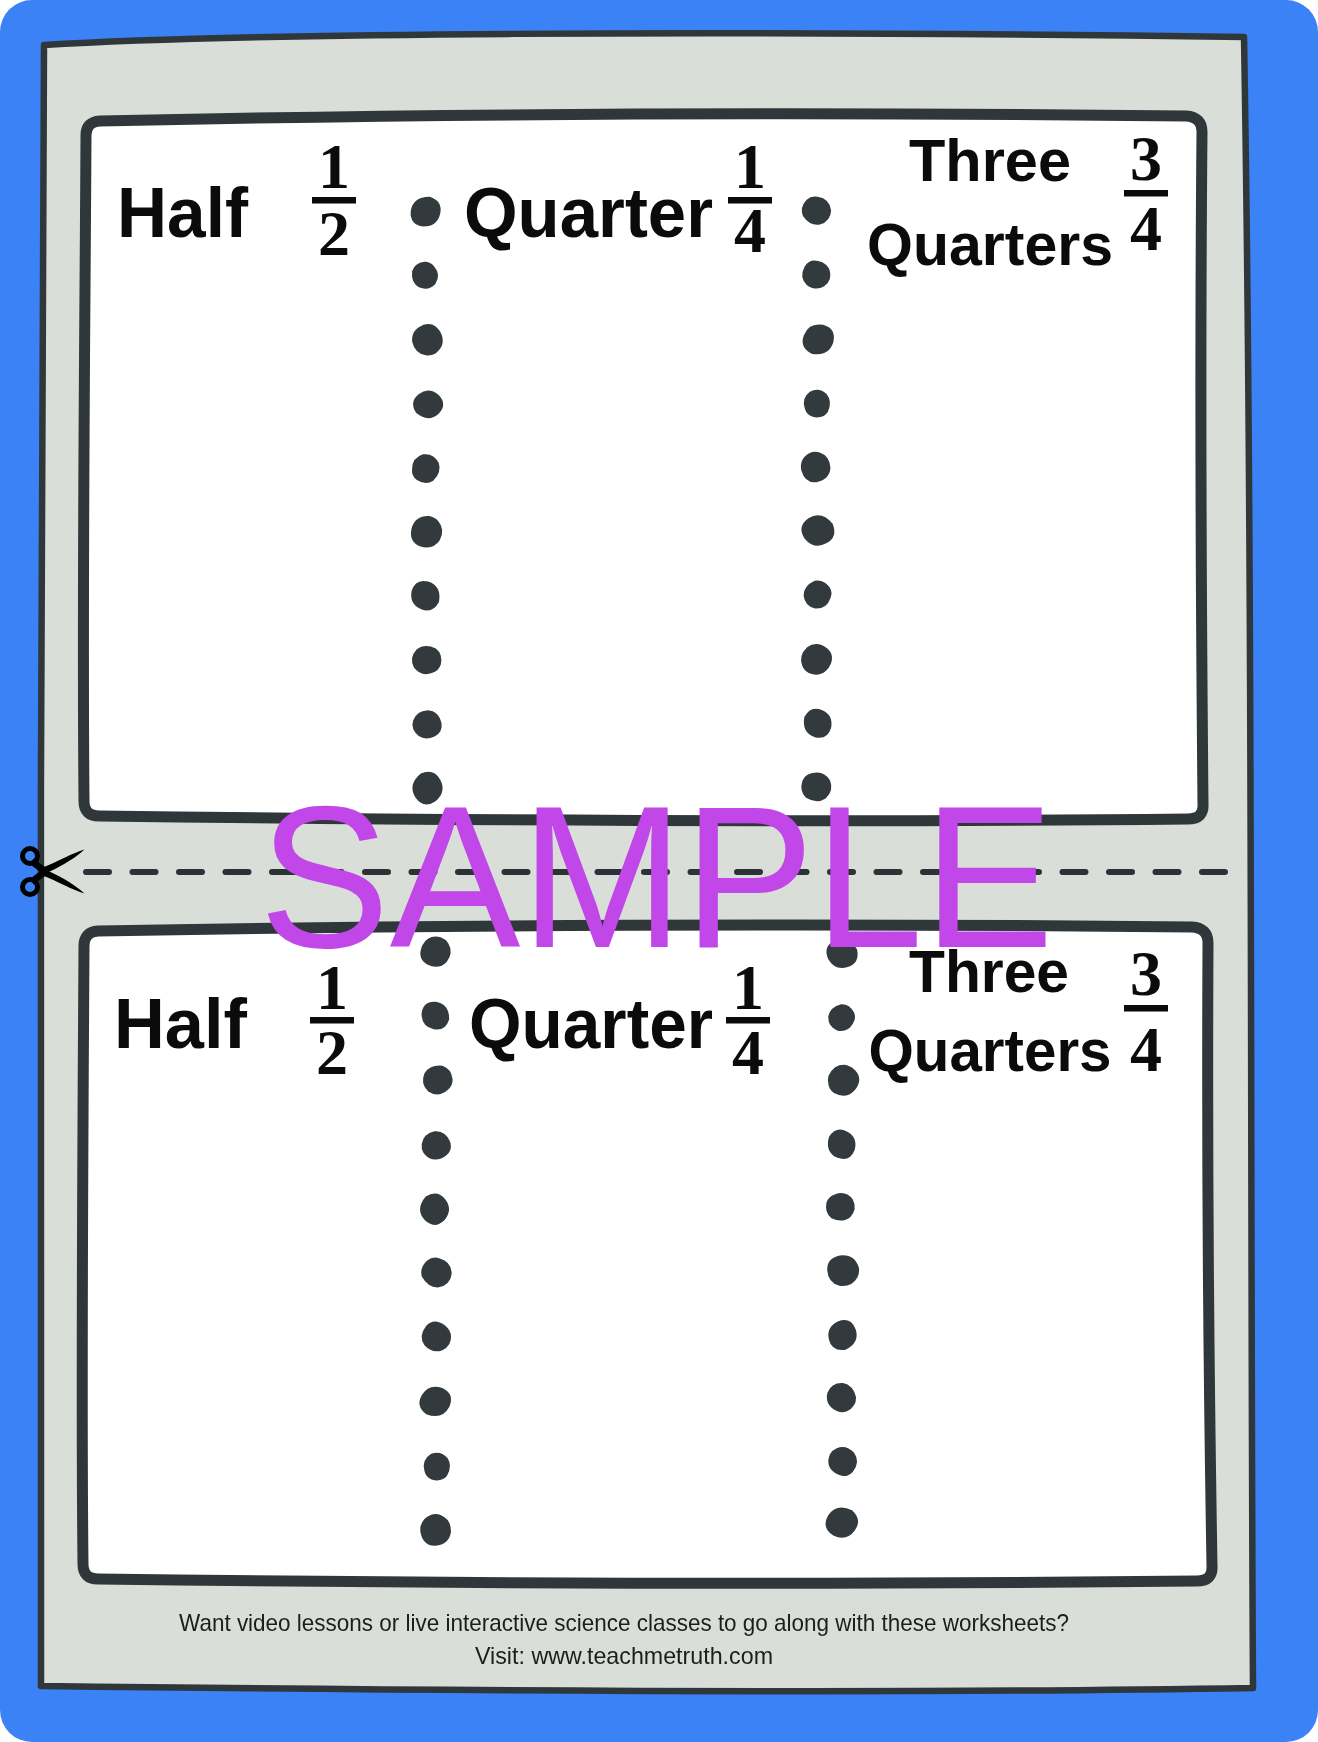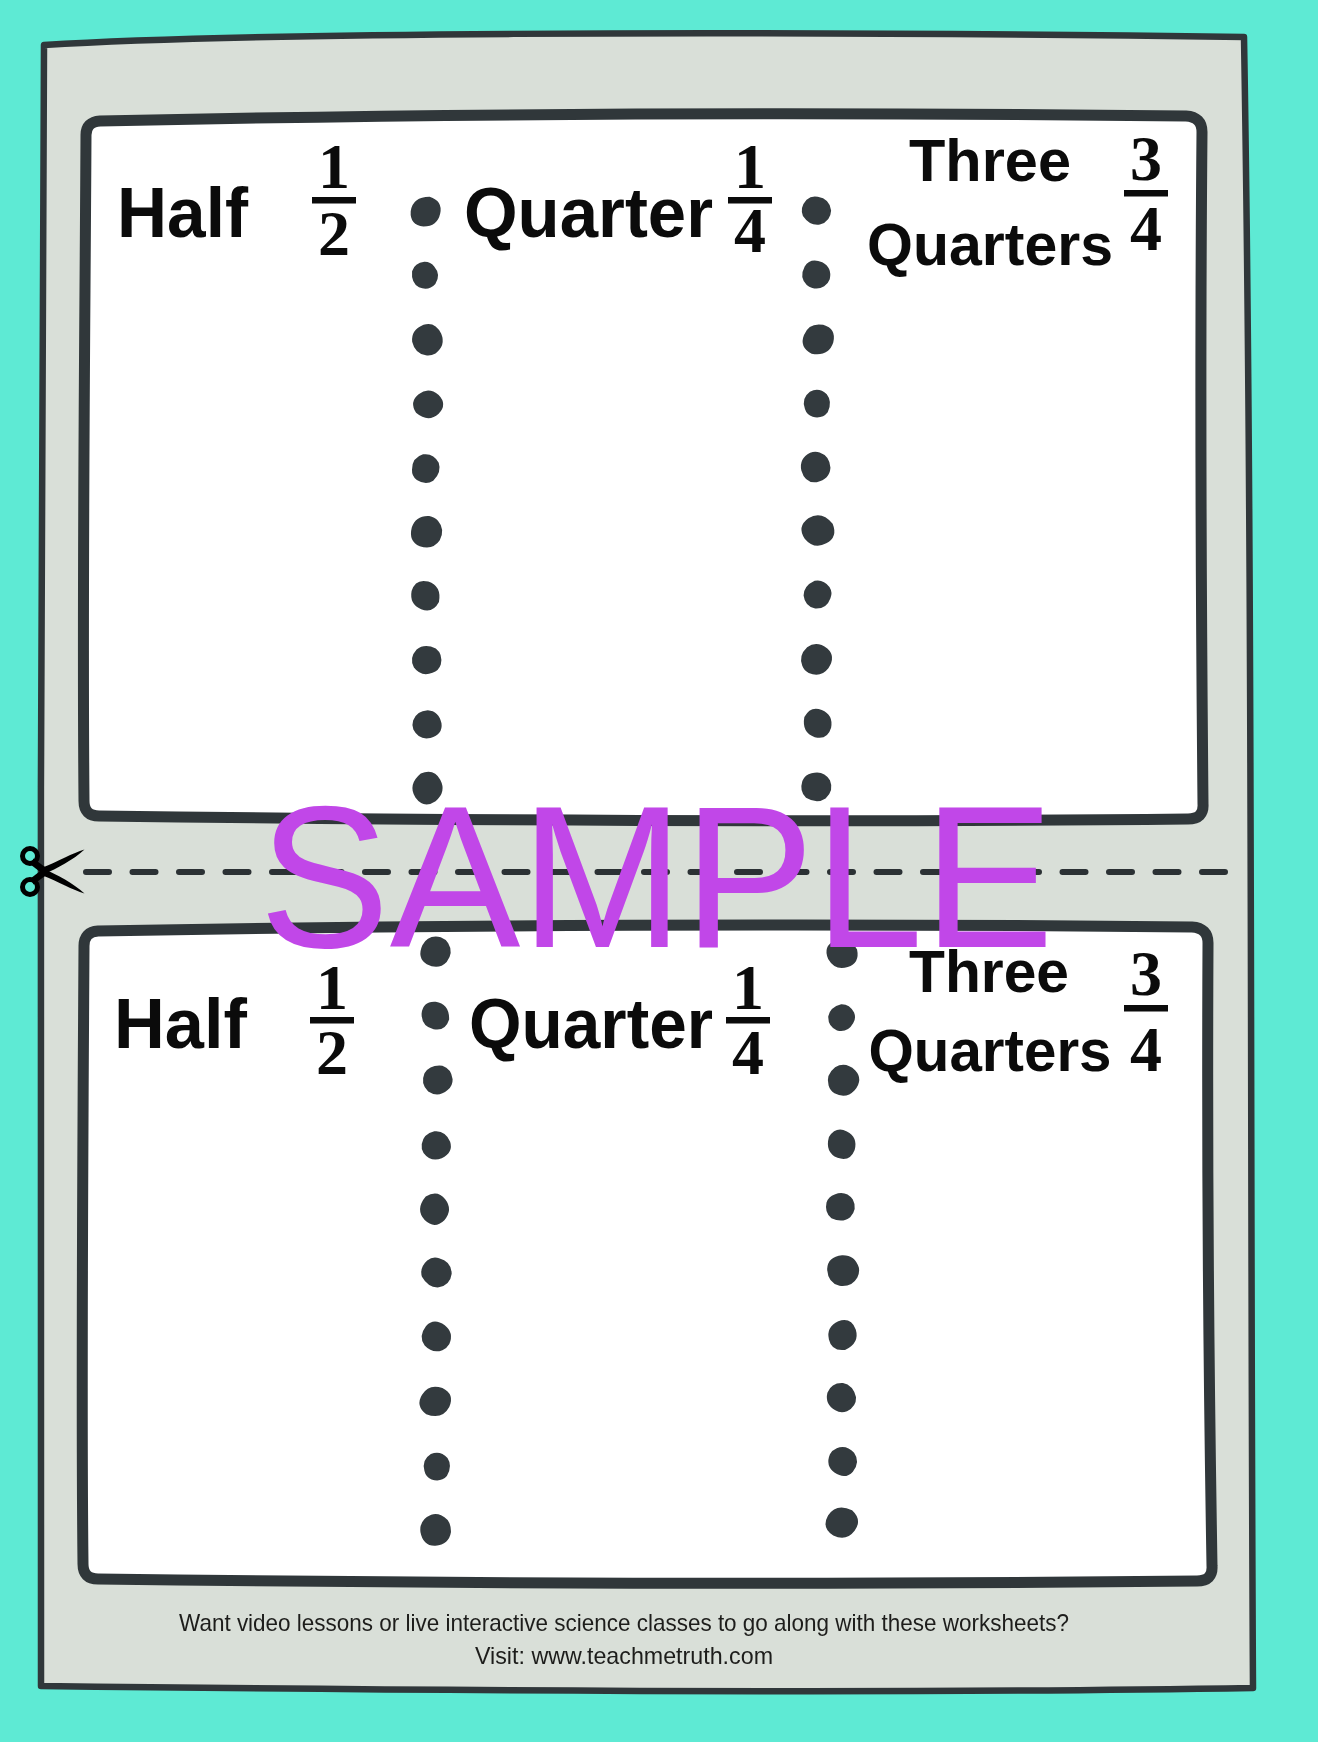--- a/index.html
+++ b/index.html
@@ -3,7 +3,7 @@
 <meta charset="utf-8">
 <style>
   html,body{margin:0;padding:0;background:#ffffff;}
-  .page{position:relative;width:1318px;height:1742px;background:#5eead4;overflow:hidden;}
+  .page{position:relative;width:1318px;height:1742px;background:#3b82f6;overflow:hidden;border-radius:32px;}
   svg{display:block;}
   text{font-family:"Liberation Sans", sans-serif;}
   .frac{font-family:"Liberation Serif", serif;font-weight:700;}

